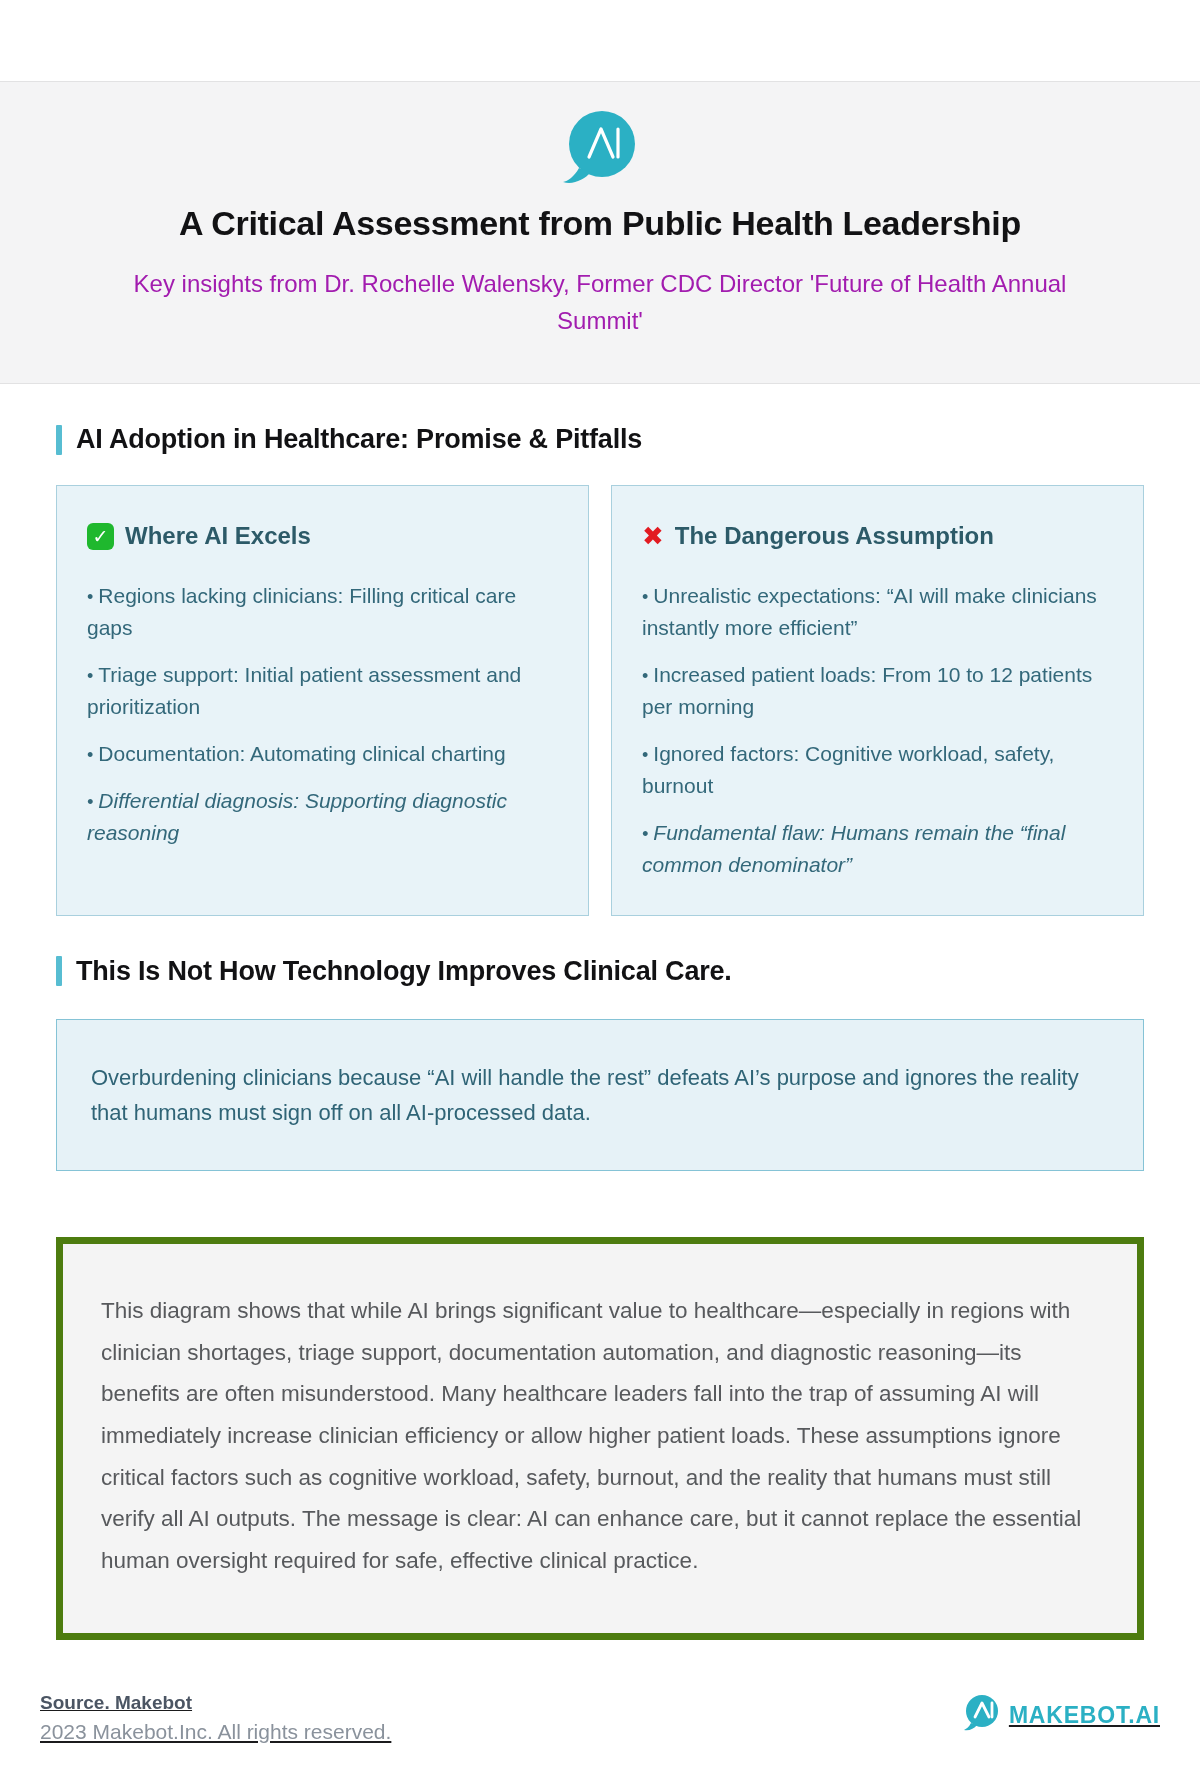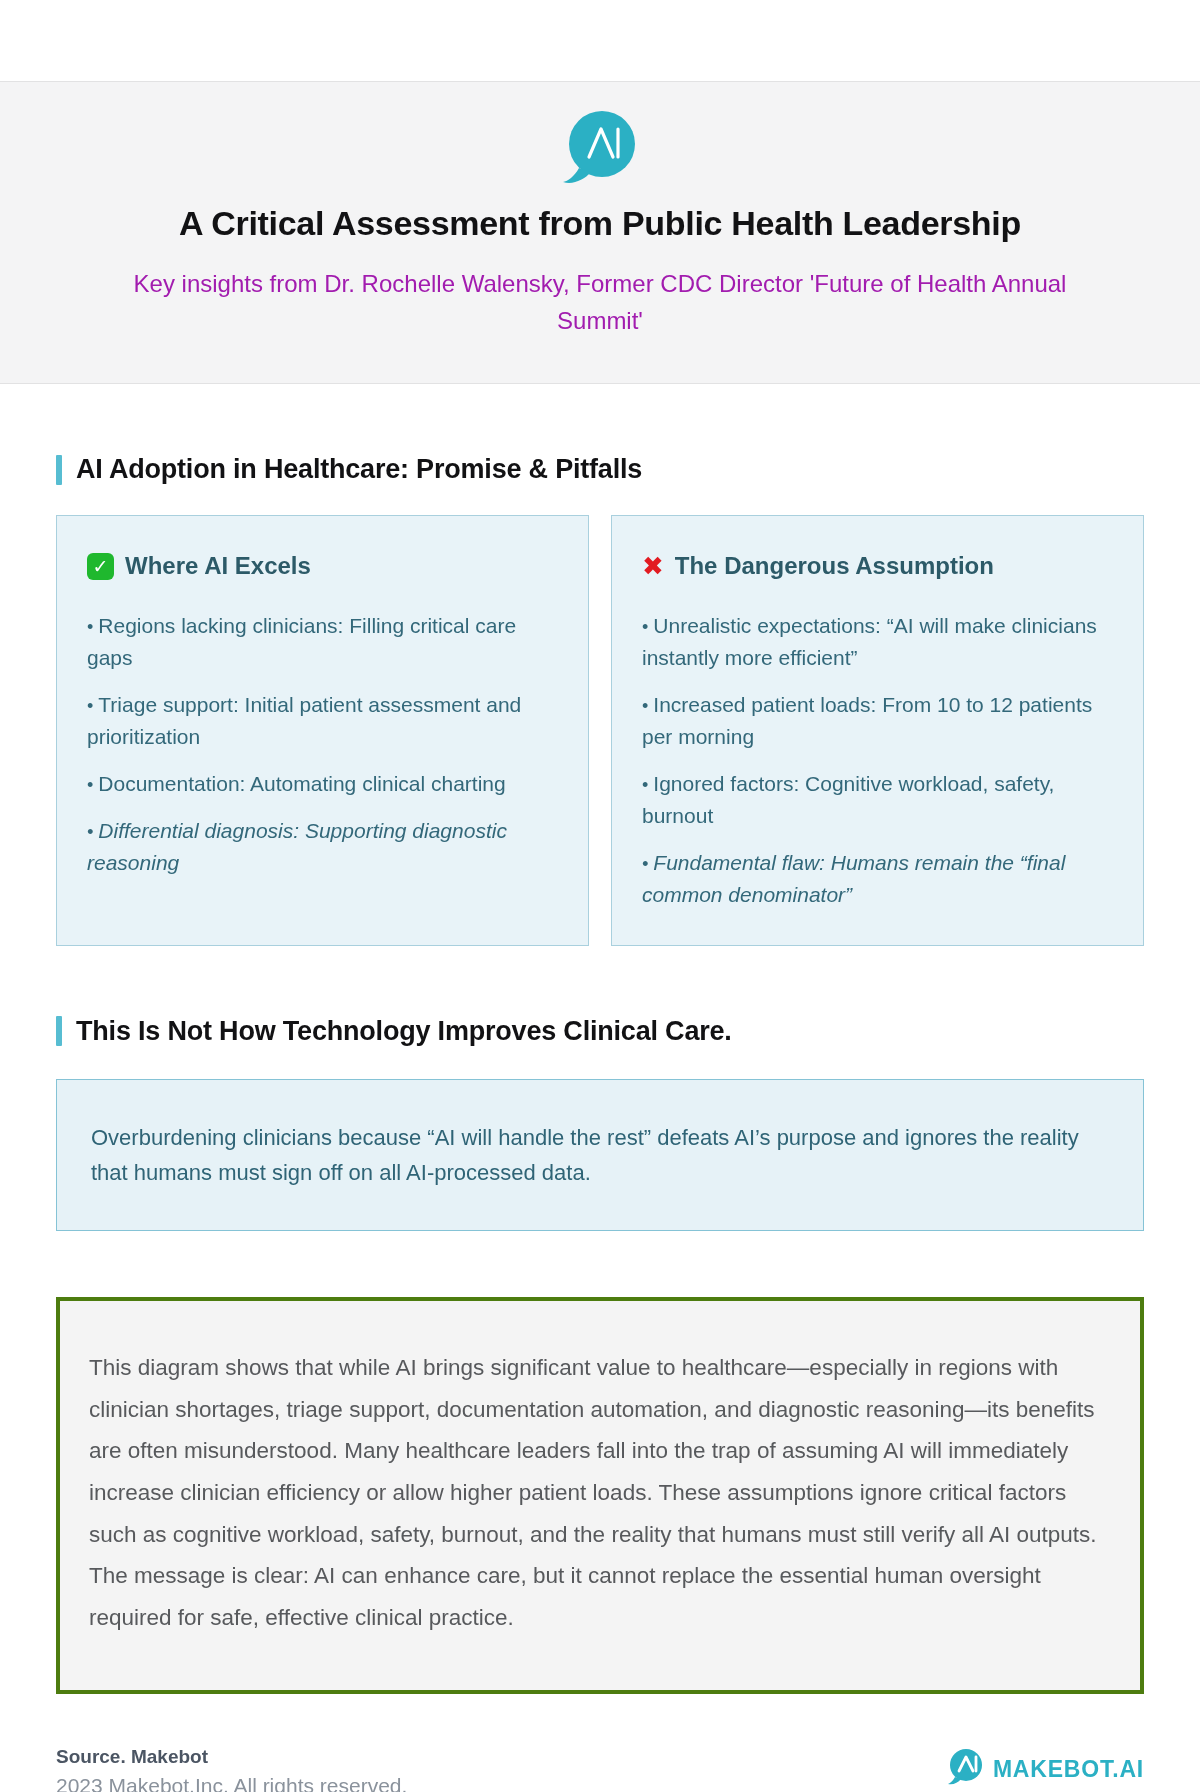--- a/index.html
+++ b/index.html
@@ -17,7 +17,7 @@
   .page-title { font-size:34px; font-weight:700; color:#121214; letter-spacing:-0.3px; margin-bottom:22px; }
   .page-subtitle { font-size:24px; font-weight:400; color:#a21caf; line-height:1.55; max-width:980px; margin:0 auto; }
   .main { padding:0 56px; }
-  .section-heading { display:flex; align-items:center; margin-top:70px;text-align:right; }
+  .section-heading { display:flex; align-items:center; margin-top:40px;text-align:right; }
   .accent-bar { width:6px; height:30px; background:#57bdd2; border-radius:1px; margin-right:14px; flex:0 0 auto; }
   .section-title { font-size:27px; font-weight:700; color:#121214; letter-spacing:-0.2px; }
   .cards { display:flex; gap:22px; margin-top:30px; }

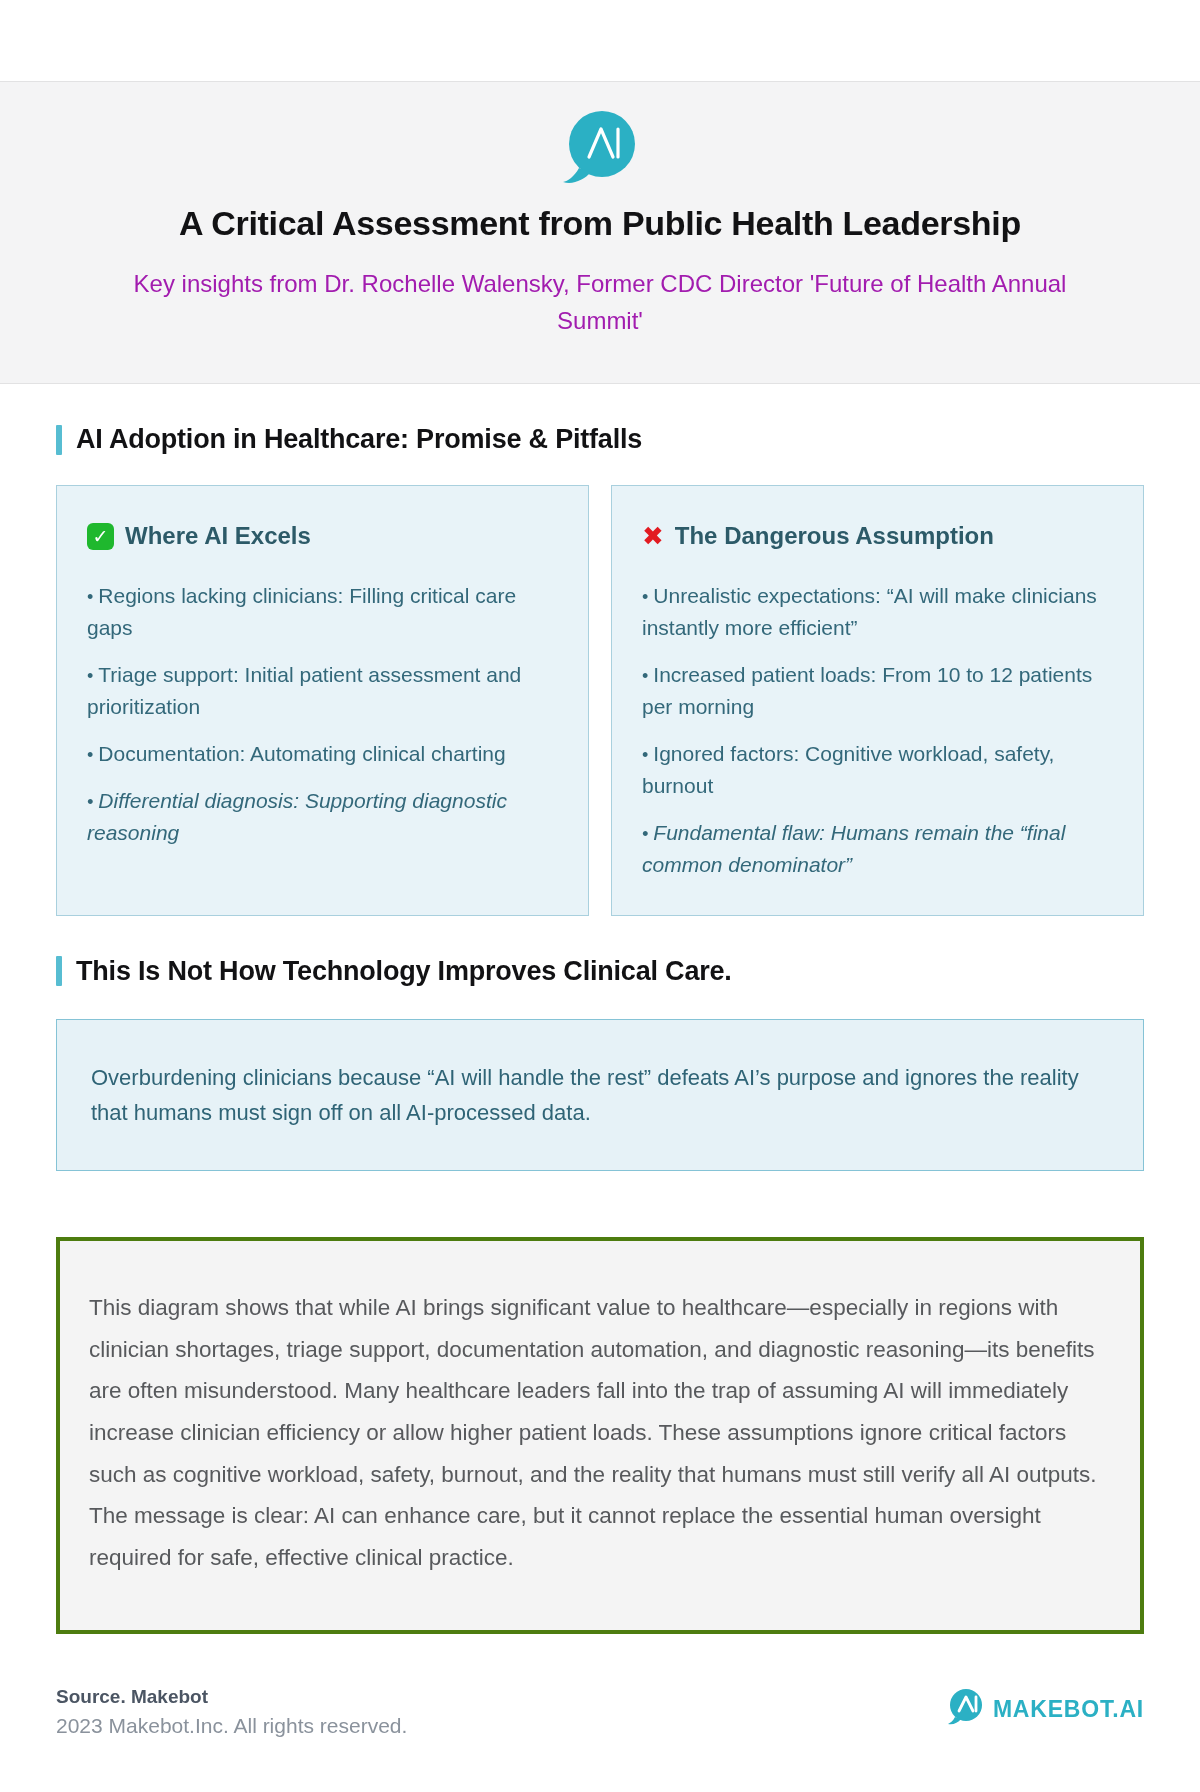--- a/index.html
+++ b/index.html
@@ -40,8 +40,8 @@
     padding:40px 34px; font-size:22px; color:#2f6476; line-height:1.6;
   }
   .summary-box {
-    margin-top:66px; background:#f4f4f4; border:4px solid #4d7c0f;
-    padding:46px 29px 52px; font-size:22.5px; color:#57595c; line-height:1.85;
+    margin-top:66px; background:#f4f4f4; border:7px solid #4d7c0f;
+    padding:46px 38px 52px; font-size:22.5px; color:#57595c; line-height:1.85;
   }
   .footer { margin-top:52px; padding:0 56px; display:flex; justify-content:space-between; align-items:flex-start; }
   .footer-source { font-size:19px; font-weight:700; color:#4b5563; margin-bottom:6px; }

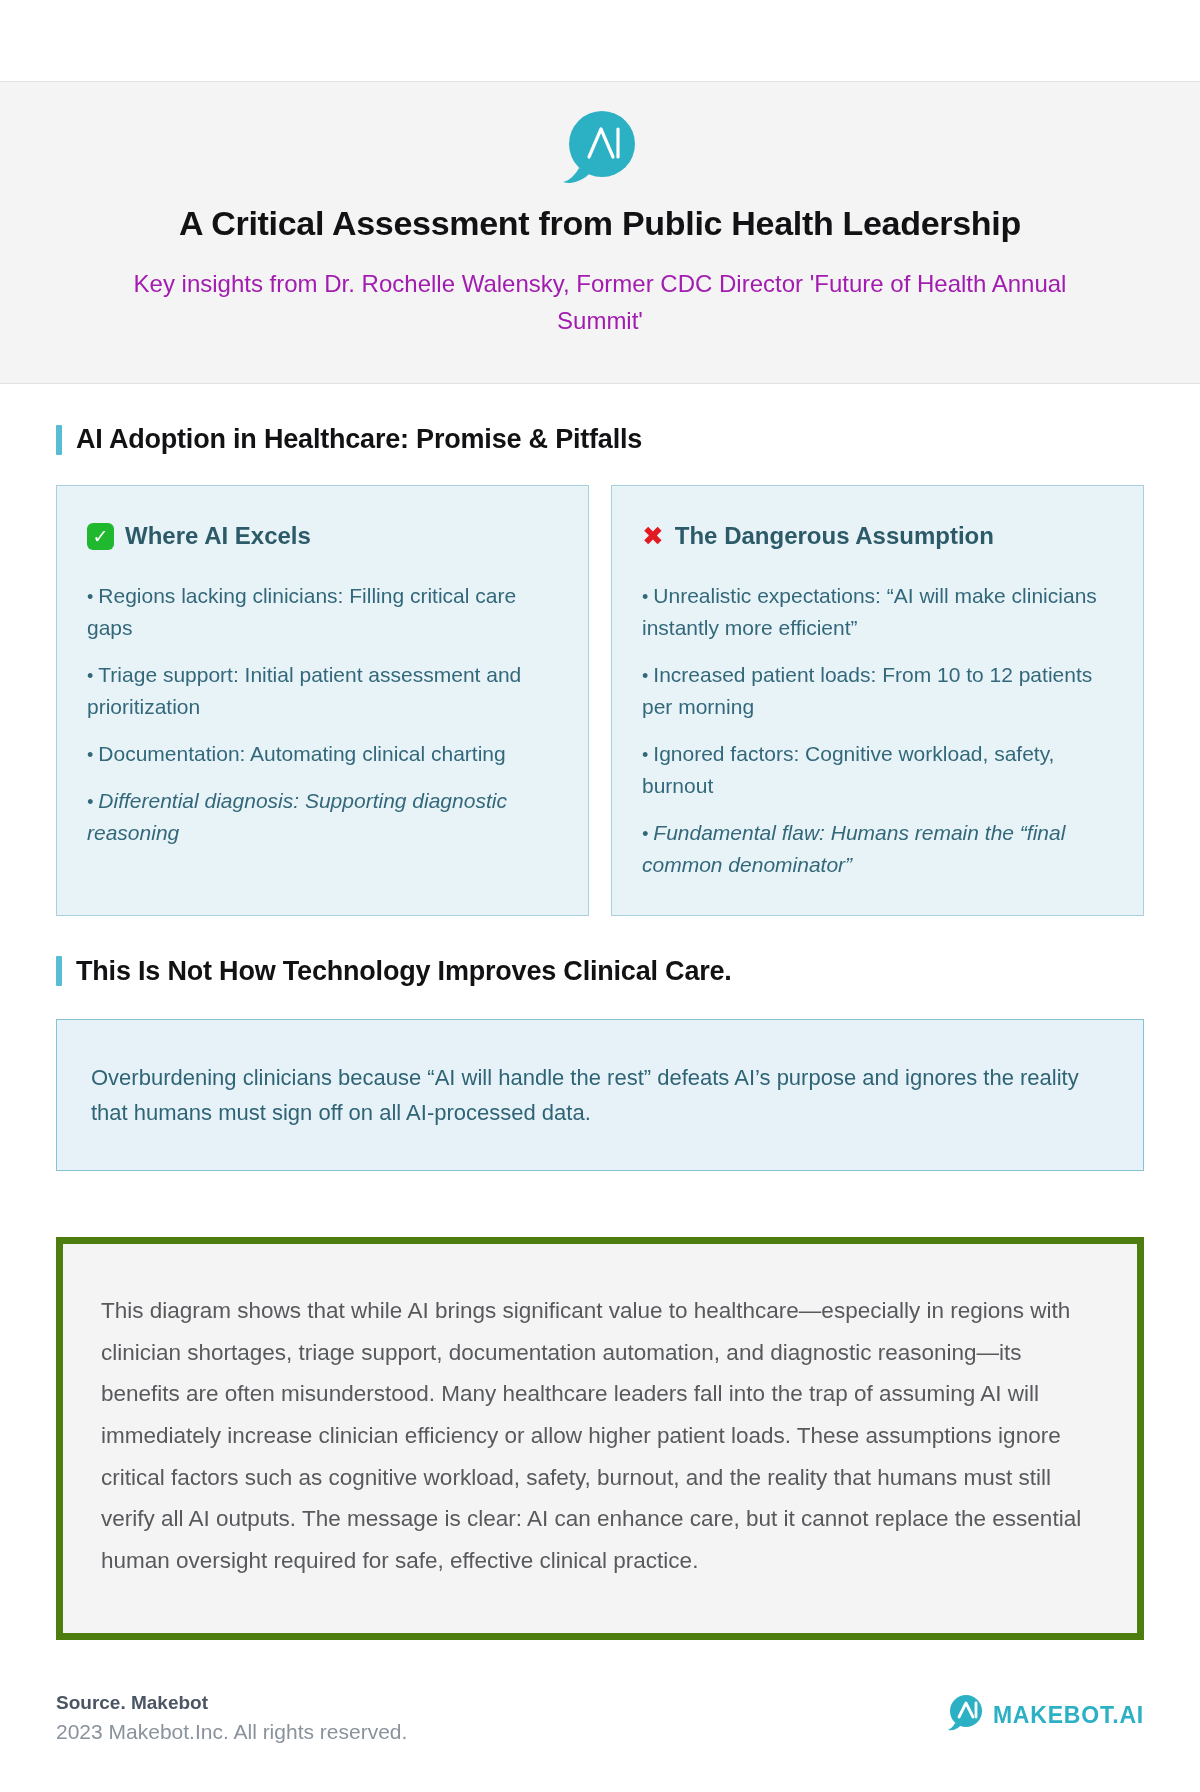--- a/index.html
+++ b/index.html
@@ -43,7 +43,7 @@
     margin-top:66px; background:#f4f4f4; border:7px solid #4d7c0f;
     padding:46px 38px 52px; font-size:22.5px; color:#57595c; line-height:1.85;
   }
-  .footer { margin-top:52px; padding:0 56px; display:flex; justify-content:space-between; align-items:flex-start; }
+  .footer { margin-top:52px; padding:0 40px; display:flex; justify-content:space-between; align-items:flex-start;text-decoration:underline; }
   .footer-source { font-size:19px; font-weight:700; color:#4b5563; margin-bottom:6px; }
   .footer-copy { font-size:21px; color:#8a929c; }
   .footer-brand { display:flex; align-items:center; gap:9px; margin-top:2px;justify-content:center; }

